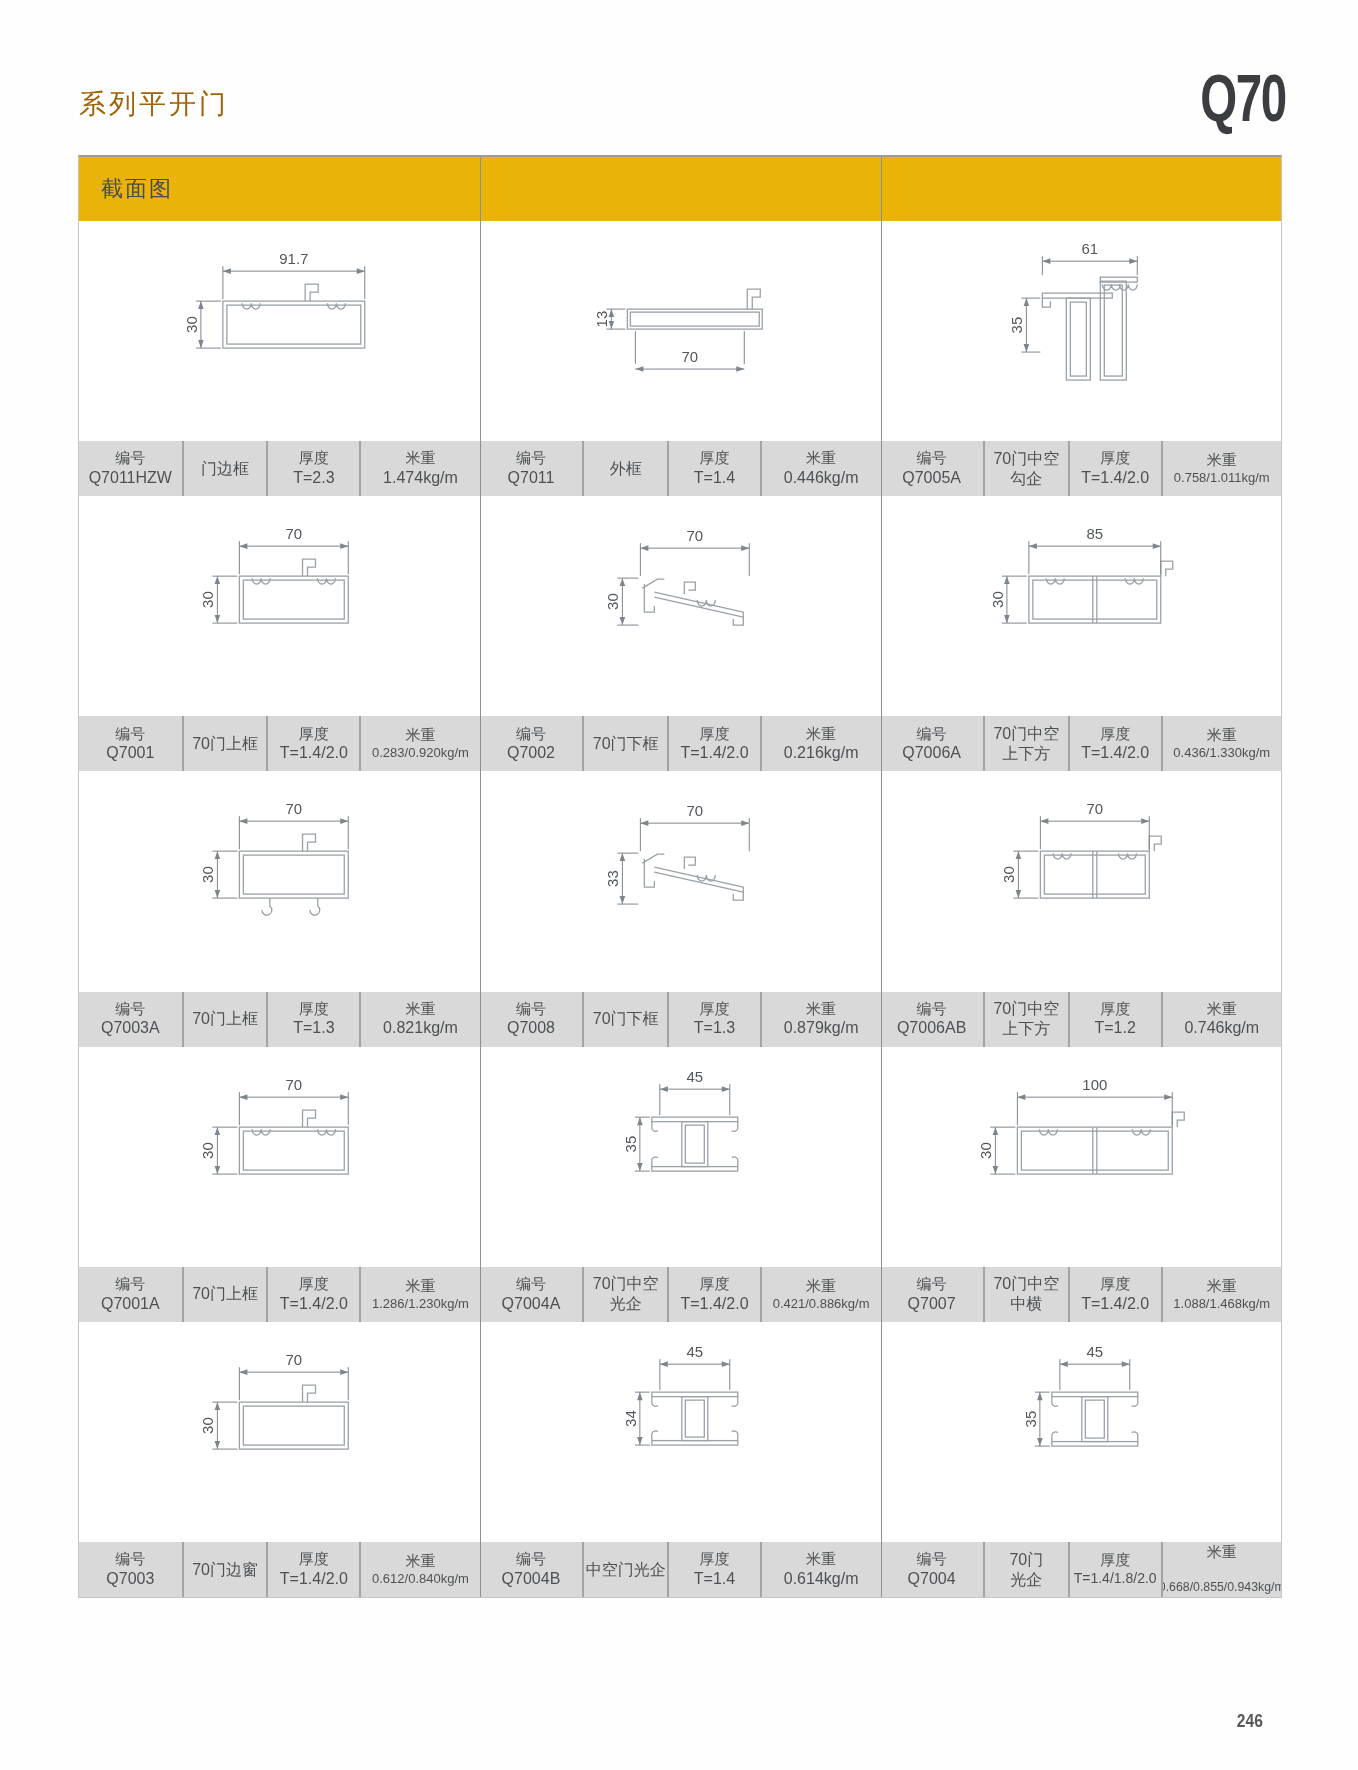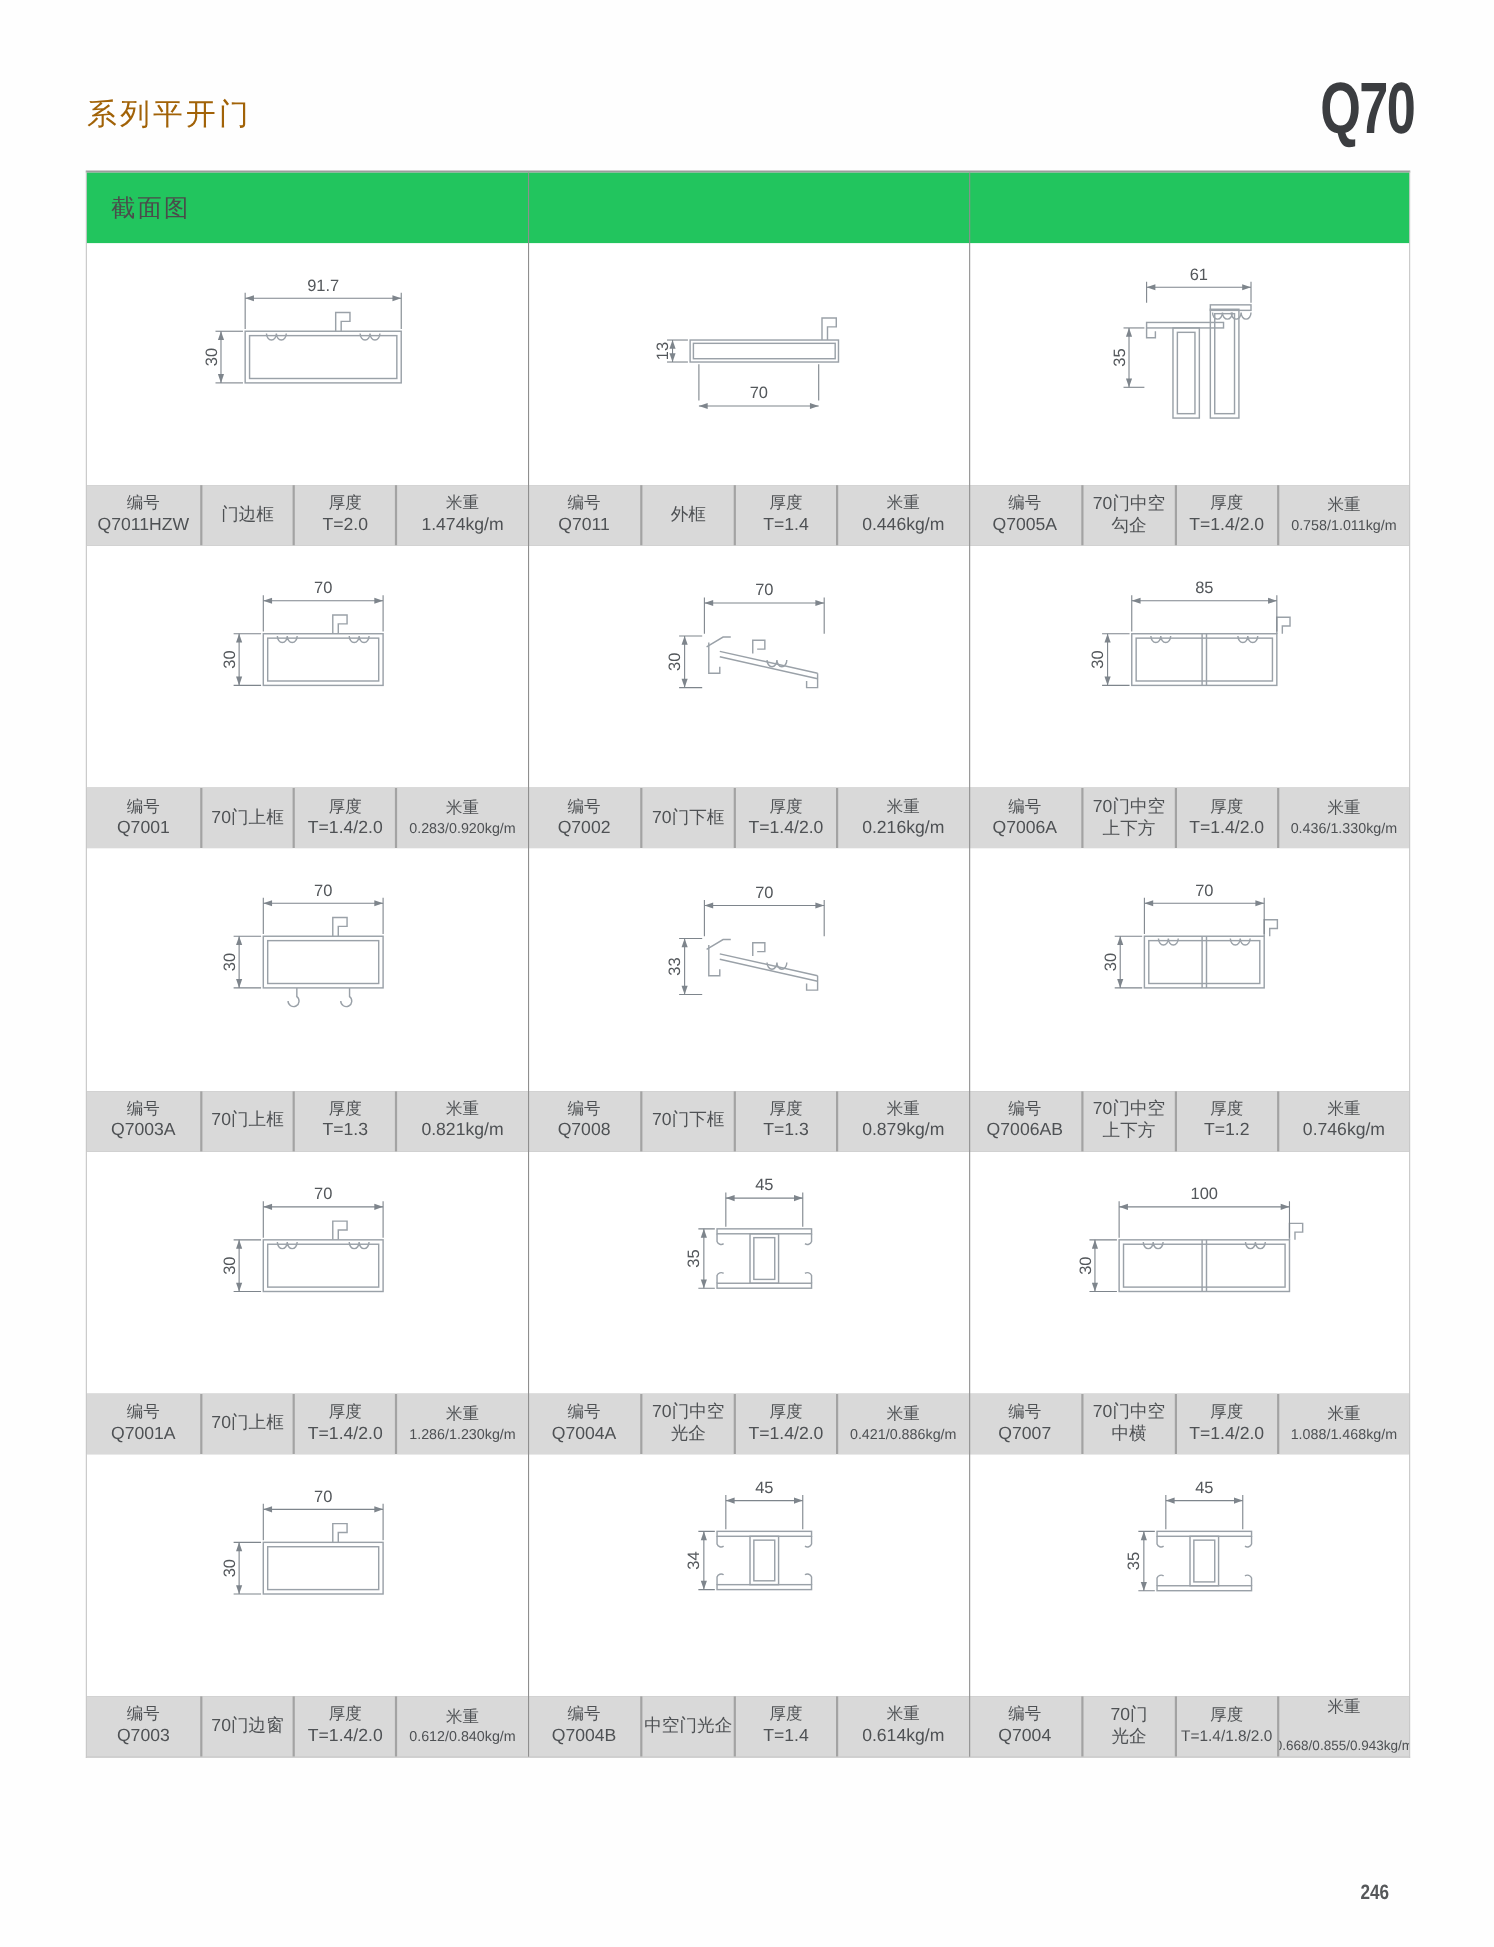--- a/index.html
+++ b/index.html
@@ -12,7 +12,7 @@
 
   .profile-table{position:absolute;left:78px;top:155px;width:1204px;height:1443px;box-sizing:border-box;
                  border:1px solid #c6c6c6;border-top:2px solid #9c9c9c;background:#fff;}
-  .table-header{height:64px;background:#22c55e;display:flex;align-items:center;}
+  .table-header{height:64px;background:#eab308;display:flex;align-items:center;}
   .table-header span{margin-left:22px;font-size:22px;color:#4b4b4b;letter-spacing:2px;}
   .table-body{display:flex;flex-direction:column;height:calc(100% - 64px);}
   .prow{flex:1;display:flex;min-height:0;}

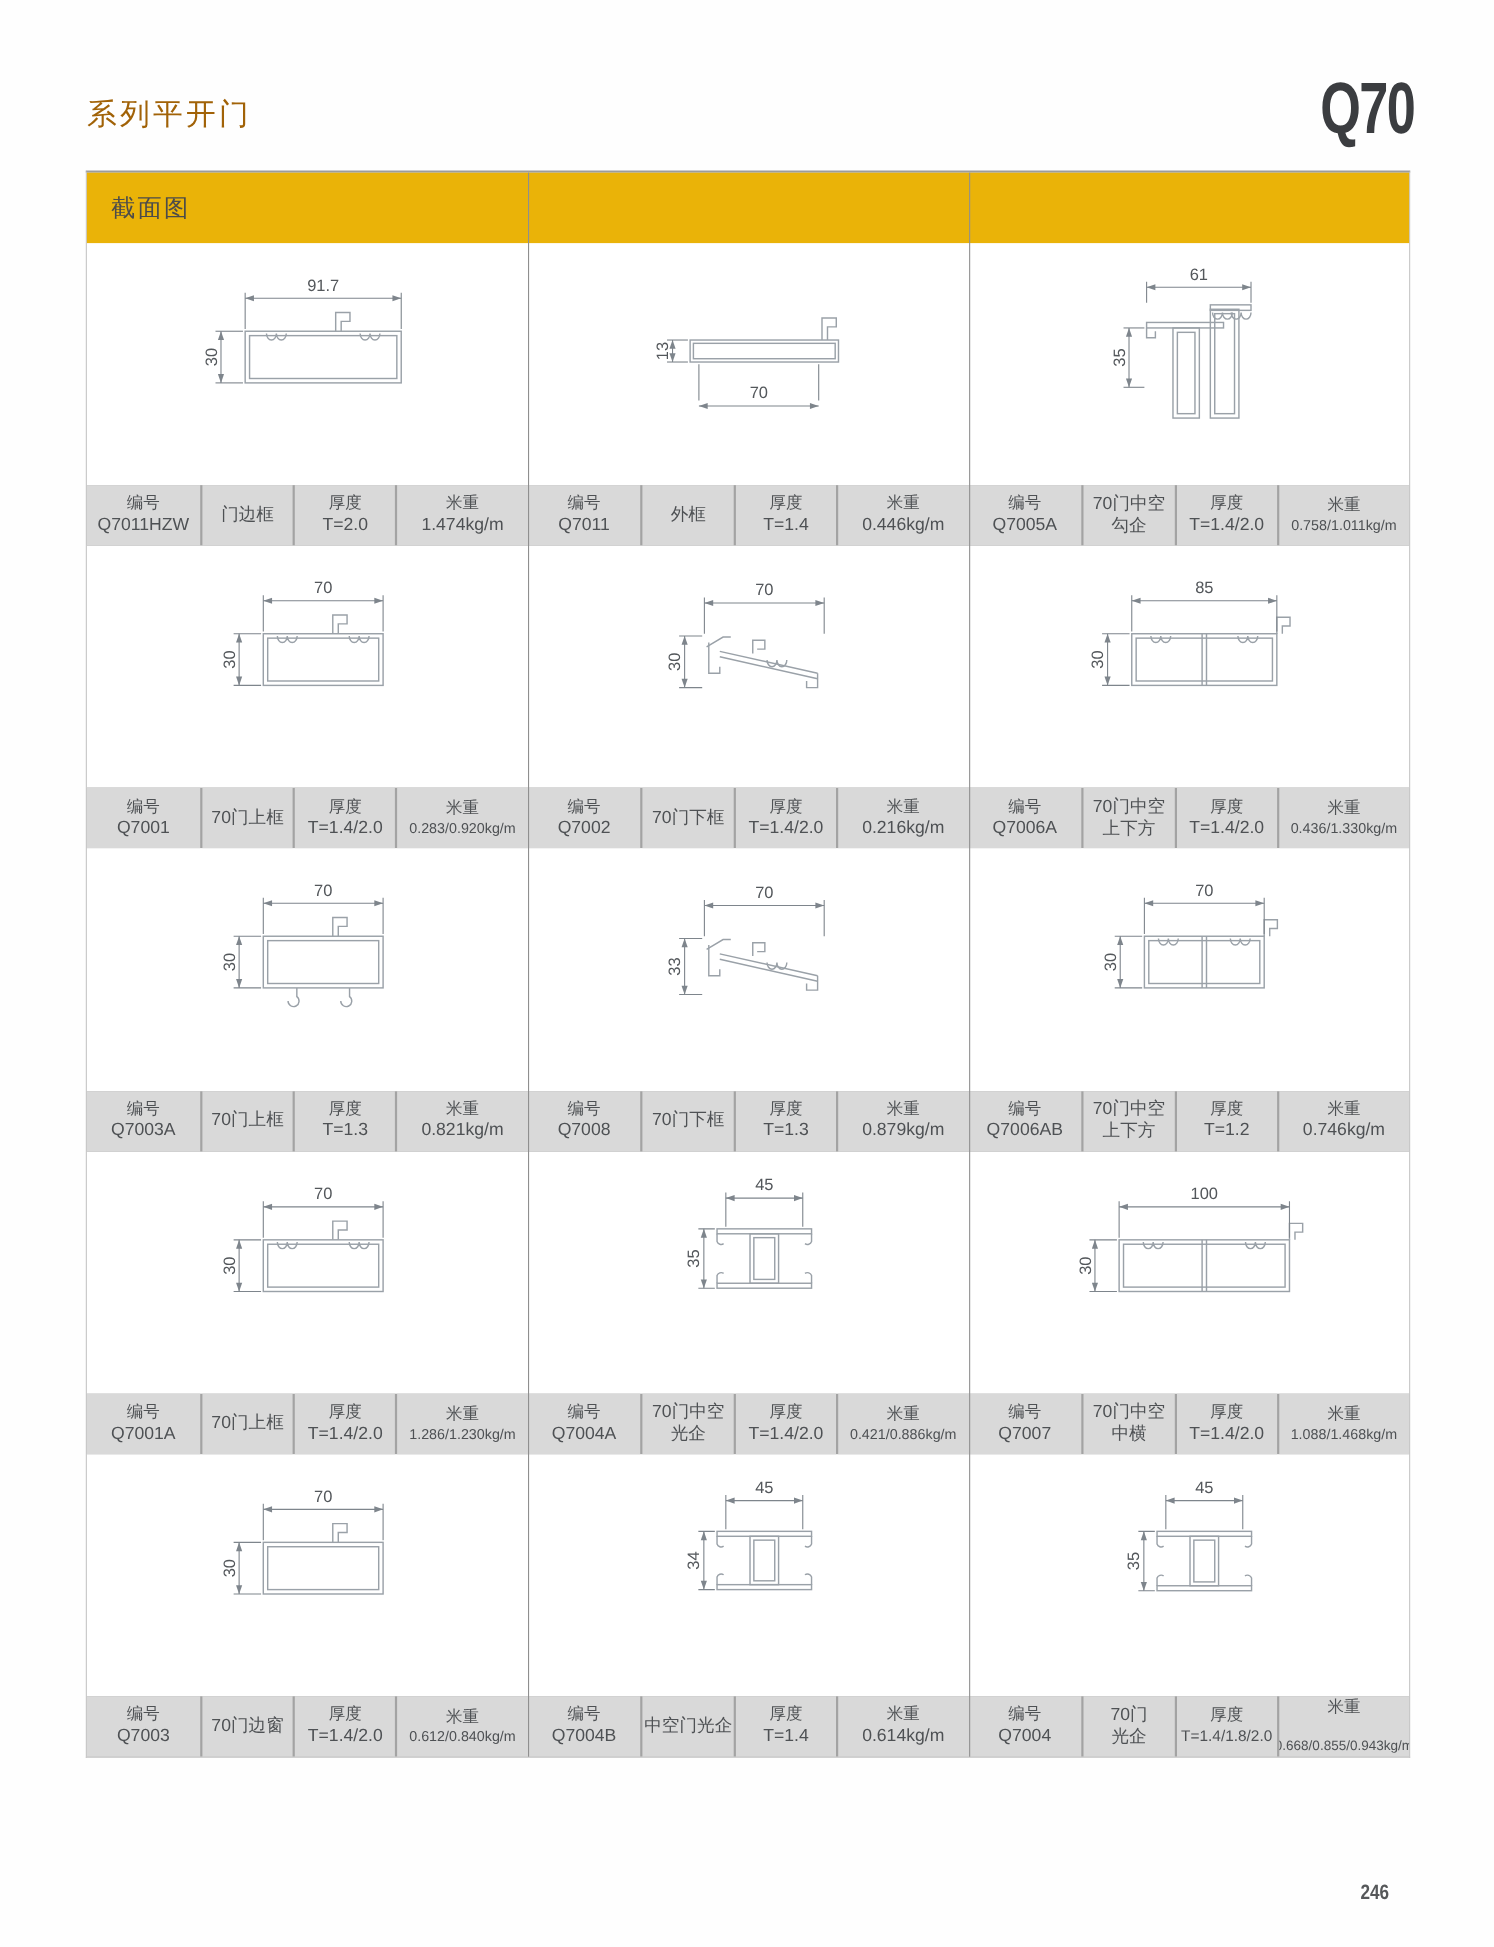--- a/index.html
+++ b/index.html
@@ -84,7 +84,7 @@
             </div>
             <div class="sc">
               <div class="lab">厚度</div>
-              <div class="val">T=2.0</div>
+              <div class="val">T=2.3</div>
             </div>
             <div class="sc">
               <div class="lab">米重</div>

